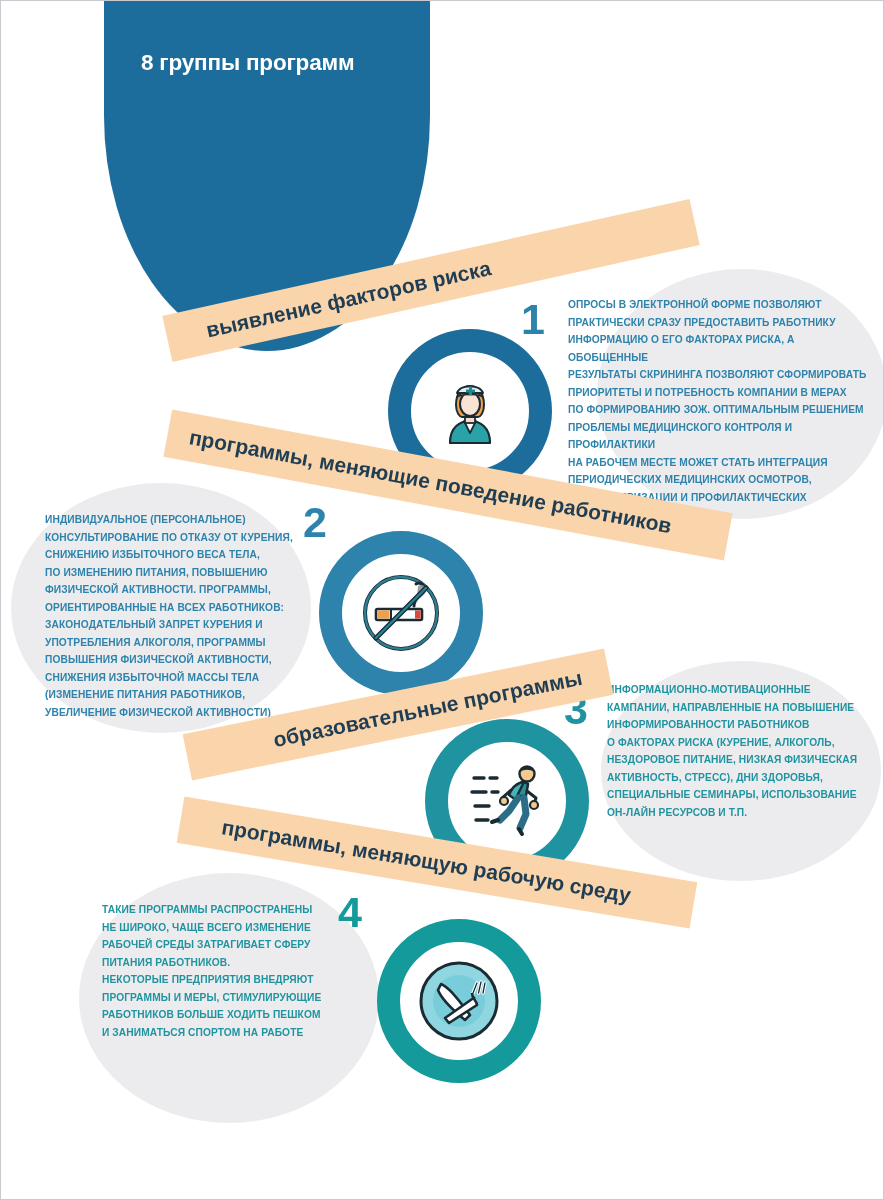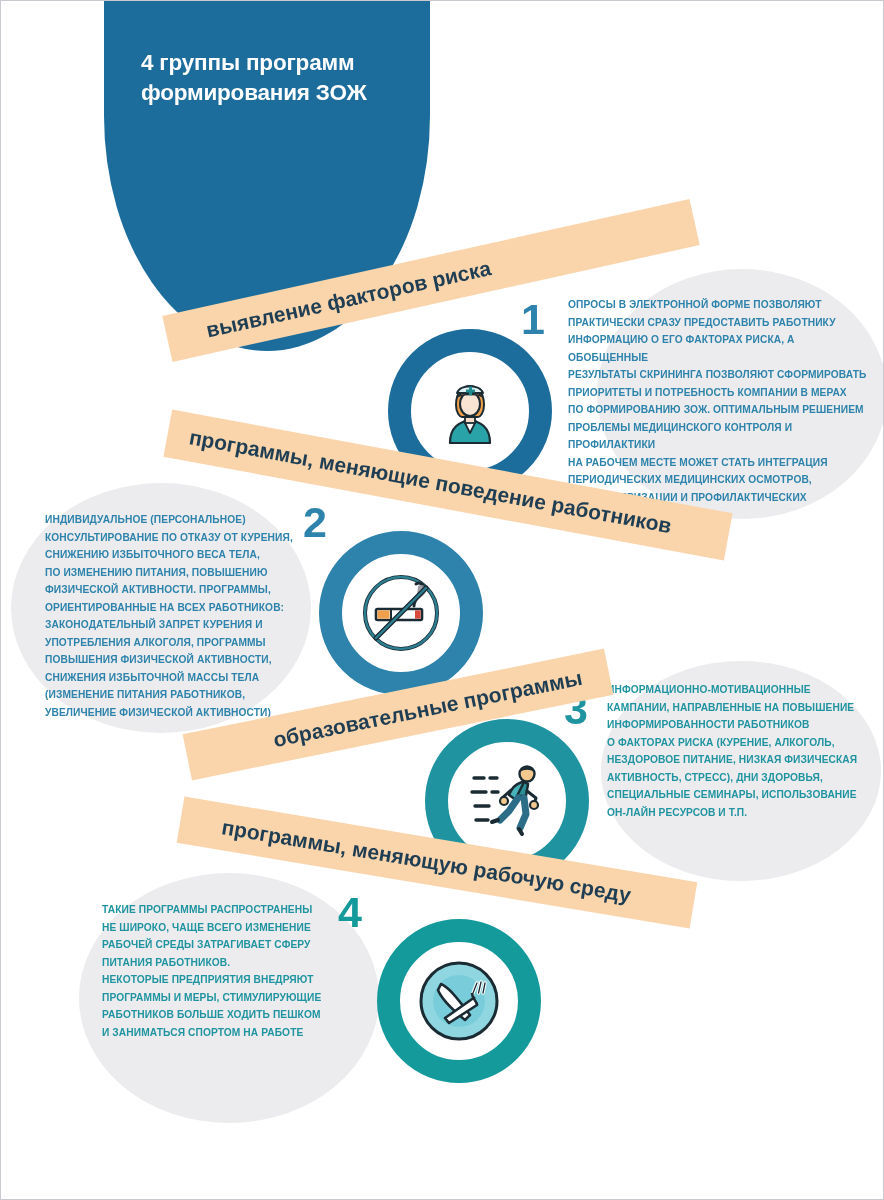--- a/index.html
+++ b/index.html
@@ -106,7 +106,7 @@
 
     <div class="header-dome"></div>
     <div class="header-title">
-      <div>4 группы программ</div>
+      <div>8 группы программ</div>
       <div>формирования ЗОЖ</div>
     </div>
 

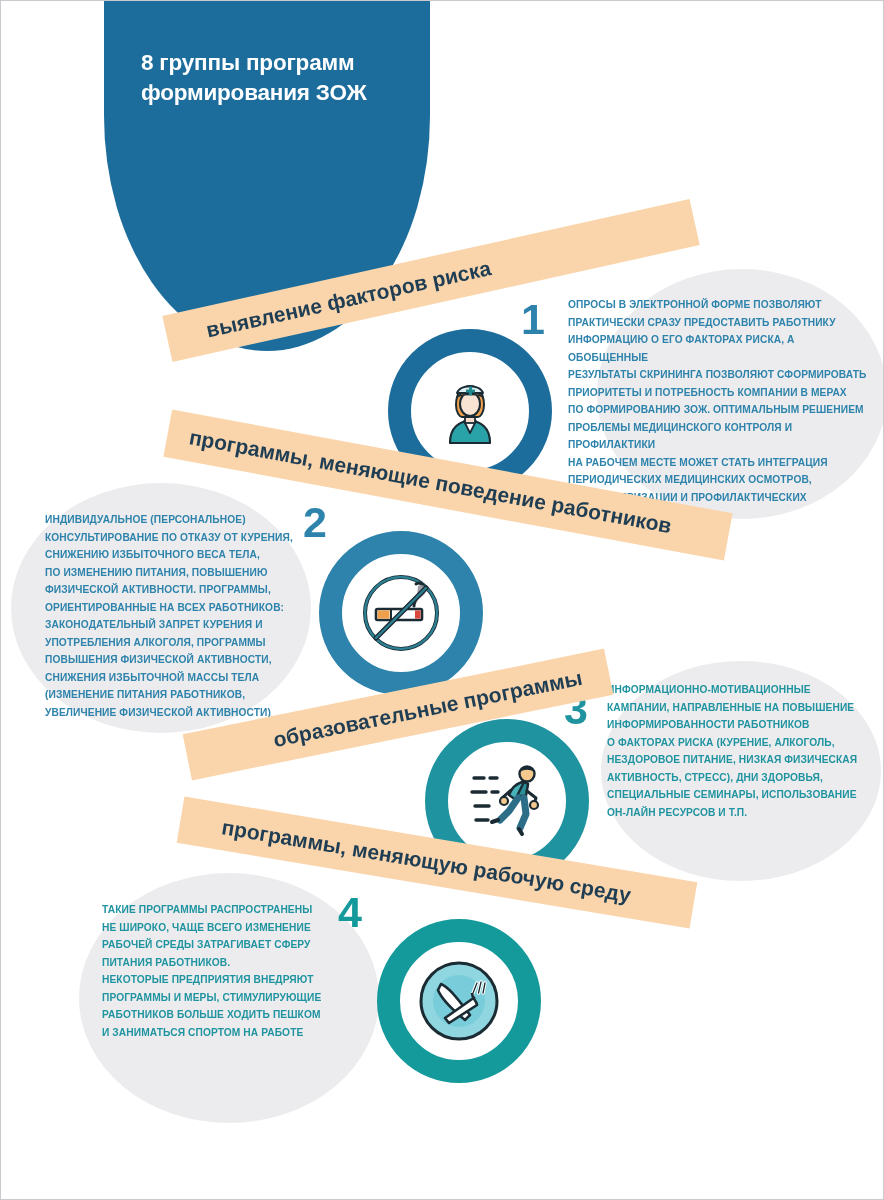--- a/index.html
+++ b/index.html
@@ -107,7 +107,6 @@
     <div class="header-dome"></div>
     <div class="header-title">
       <div>8 группы программ</div>
-      <div>формирования ЗОЖ</div>
     </div>
 
     <div class="ring" style="left:387px;top:328px;width:164px;height:164px;border:23px solid #1c6d9c;">

